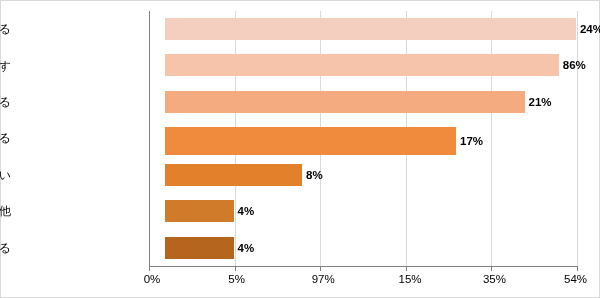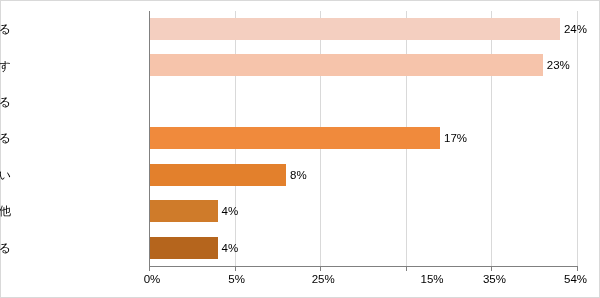--- a/index.html
+++ b/index.html
@@ -61,8 +61,9 @@
   }
   .bar-row {
     position: absolute;
-    left: 0;
+    left: 16px;
     width: 100%;
+    font-weight: bold;
   }
   .bar {
     position: absolute;

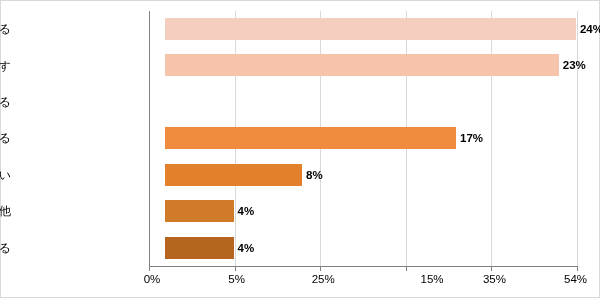--- a/index.html
+++ b/index.html
@@ -145,7 +145,7 @@
     </div>
     <div class="bar-row" style="top:43.43px;height:22px;">
       <div class="bar" style="width:393.8px;background:#f6c4ab;"></div>
-      <div class="bar-value" style="left:393.8px;">23%</div>
+      <div class="bar-value" style="left:393.8px;">86%</div>
     </div>
     <div class="bar-row" style="top:116.29px;height:22px;text-align:center;">
       <div class="bar" style="width:291.0px;background:#f08a3c;"></div>

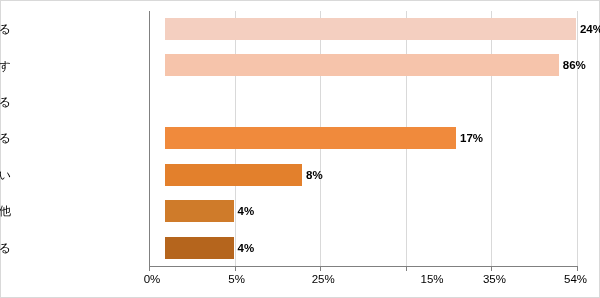--- a/index.html
+++ b/index.html
@@ -147,6 +147,10 @@
       <div class="bar" style="width:393.8px;background:#f6c4ab;"></div>
       <div class="bar-value" style="left:393.8px;">86%</div>
     </div>
+    <div class="bar-row" style="top:79.86px;height:22px;">
+      <div class="bar" style="width:359.5px;background:#f4ab7f;"></div>
+      <div class="bar-value" style="left:359.5px;">21%</div>
+    </div>
     <div class="bar-row" style="top:116.29px;height:22px;text-align:center;">
       <div class="bar" style="width:291.0px;background:#f08a3c;"></div>
       <div class="bar-value" style="left:291.0px;">17%</div>

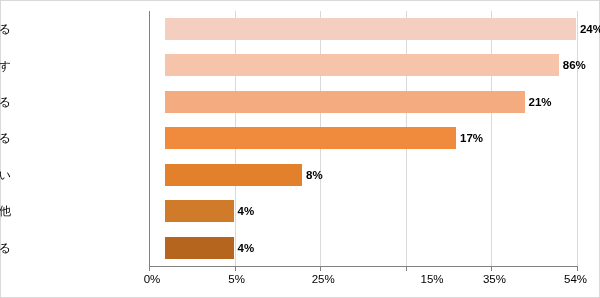--- a/index.html
+++ b/index.html
@@ -151,7 +151,7 @@
       <div class="bar" style="width:359.5px;background:#f4ab7f;"></div>
       <div class="bar-value" style="left:359.5px;">21%</div>
     </div>
-    <div class="bar-row" style="top:116.29px;height:22px;text-align:center;">
+    <div class="bar-row" style="top:116.29px;height:28px;text-align:center;">
       <div class="bar" style="width:291.0px;background:#f08a3c;"></div>
       <div class="bar-value" style="left:291.0px;">17%</div>
     </div>

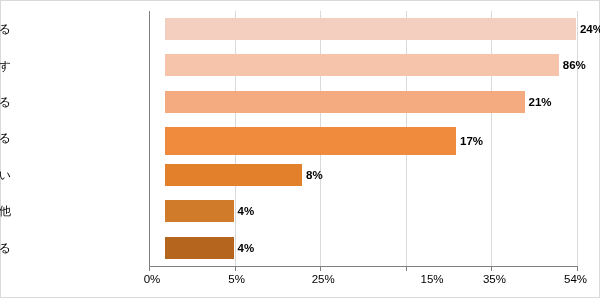--- a/index.html
+++ b/index.html
@@ -181,7 +181,7 @@
 
   <div class="x-tick-label" style="left:151px;">0%</div>
   <div class="x-tick-label" style="left:235.6px;">5%</div>
-  <div class="x-tick-label" style="left:322.2px;">25%</div>
+  <div class="x-tick-label" style="left:322.2px;">97%</div>
   <div class="x-tick-label" style="left:431px;text-align:right;">15%</div>
   <div class="x-tick-label" style="left:493.4px;">35%</div>
   <div class="x-tick-label" style="left:574.6px;">54%</div>

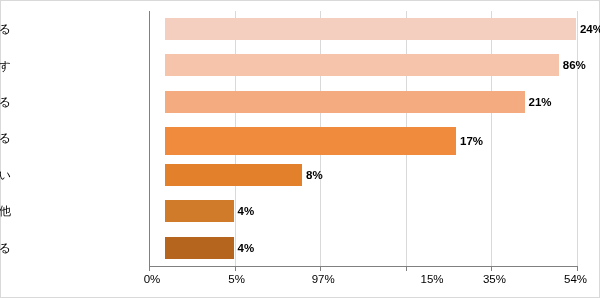--- a/index.html
+++ b/index.html
@@ -182,7 +182,7 @@
   <div class="x-tick-label" style="left:151px;">0%</div>
   <div class="x-tick-label" style="left:235.6px;">5%</div>
   <div class="x-tick-label" style="left:322.2px;">97%</div>
-  <div class="x-tick-label" style="left:431px;text-align:right;">15%</div>
+  <div class="x-tick-label" style="left:409px;text-align:right;">15%</div>
   <div class="x-tick-label" style="left:493.4px;">35%</div>
   <div class="x-tick-label" style="left:574.6px;">54%</div>
 

